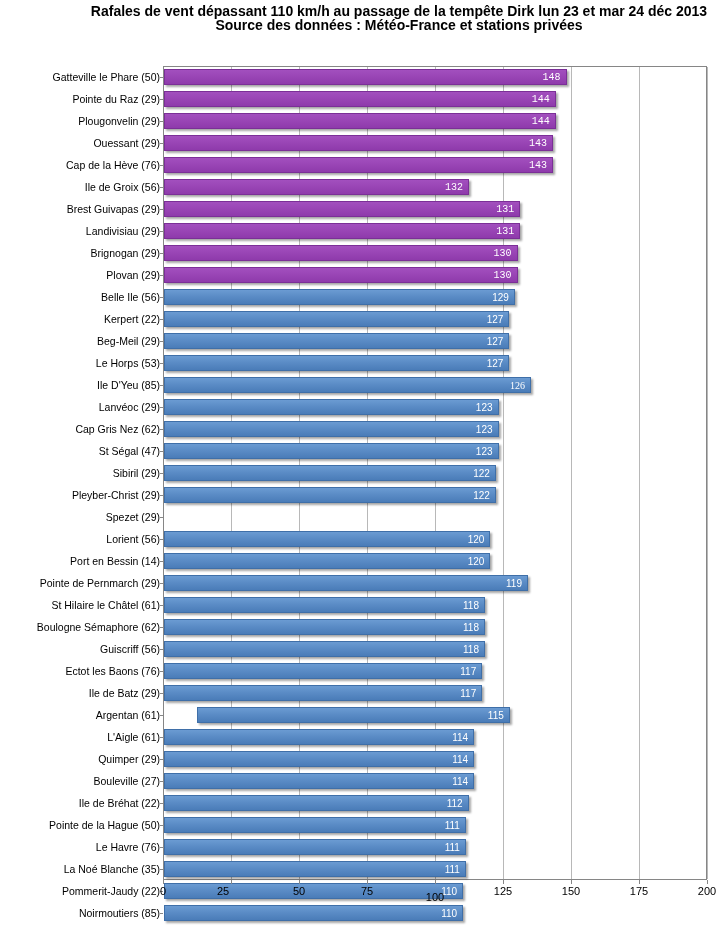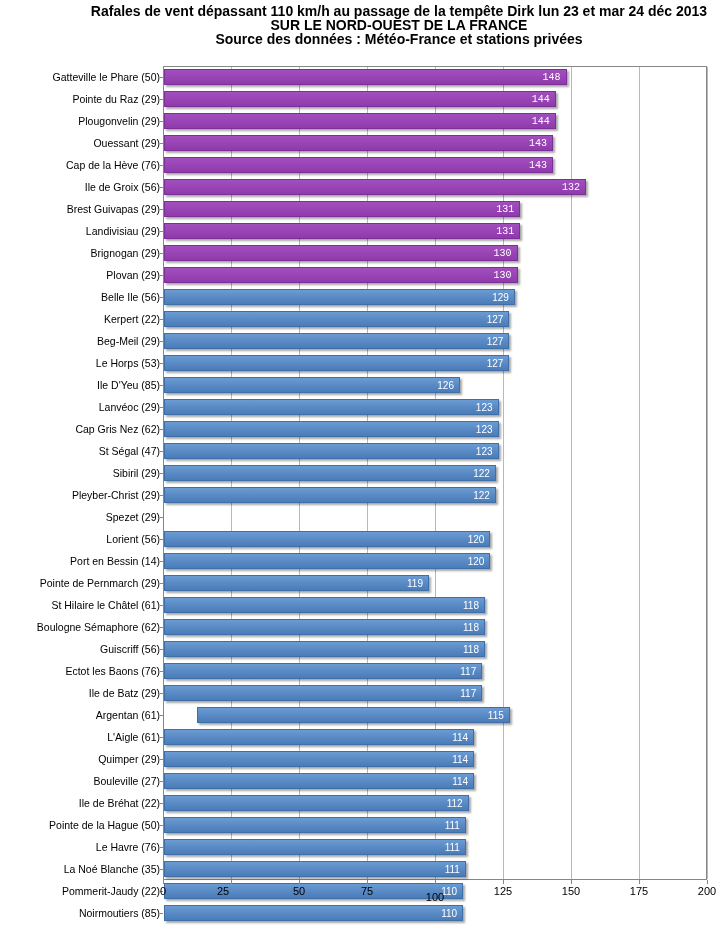--- a/index.html
+++ b/index.html
@@ -153,7 +153,6 @@
 
   <div class="title-block">
     <div class="title-line">Rafales de vent dépassant 110 km/h au passage de la tempête Dirk lun 23 et mar 24 déc 2013</div>
-    <div class="title-line">SUR  LE NORD-OUEST  DE LA FRANCE</div>
     <div class="title-line small">Source des données : Météo-France et stations privées</div>
   </div>
 

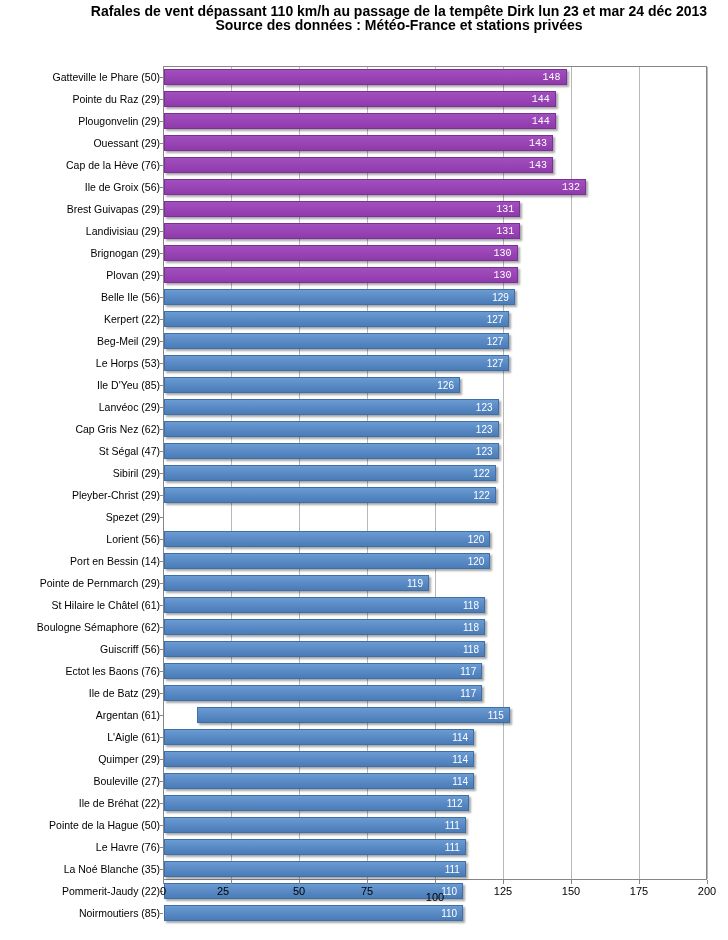--- a/index.html
+++ b/index.html
@@ -216,7 +216,7 @@
       <div class="row">
         <div class="row-label">Ile de Groix (56)</div>
         <div class="tick-mark"></div>
-        <div class="bar-wrap" style="width: 422px;">
+        <div class="bar-wrap" style="width: 305px;">
           <div class="bar purple">
             <span class="bar-value">132</span>
           </div>

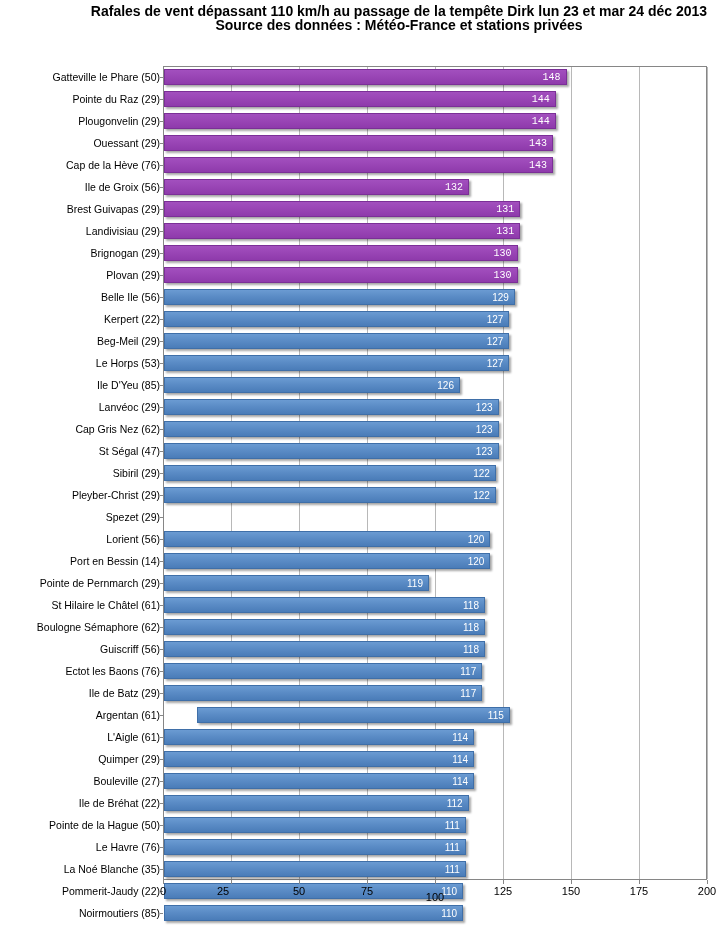--- a/index.html
+++ b/index.html
@@ -297,7 +297,7 @@
       <div class="row">
         <div class="row-label">Ile D'Yeu (85)</div>
         <div class="tick-mark"></div>
-        <div class="bar-wrap" style="width: 296px;">
+        <div class="bar-wrap" style="width: 367px; font-family: Liberation Serif, serif;">
           <div class="bar blue">
             <span class="bar-value">126</span>
           </div>

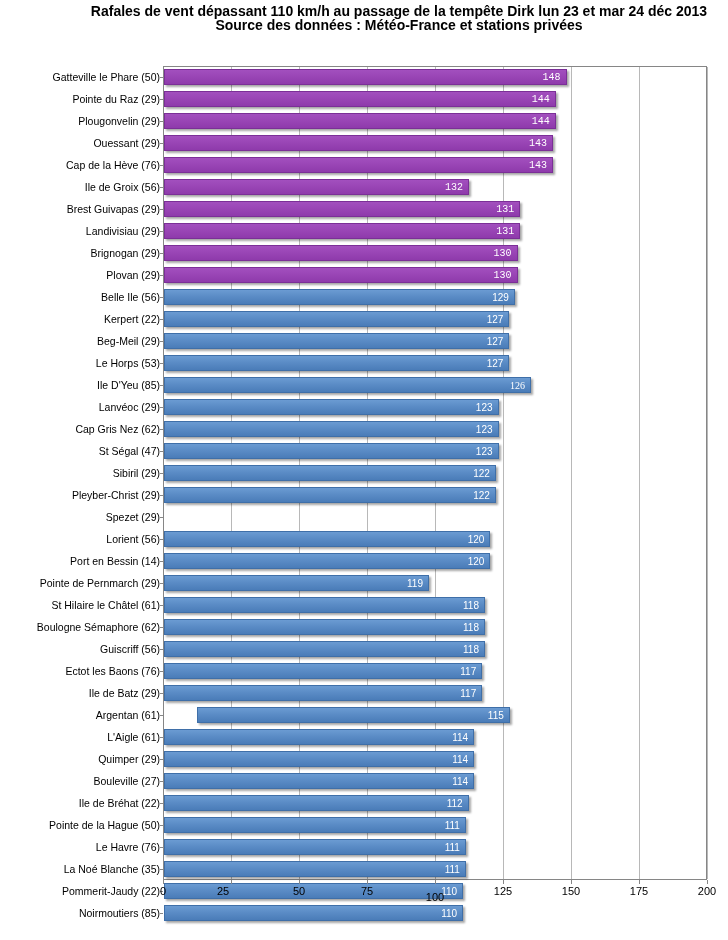--- a/index.html
+++ b/index.html
@@ -373,7 +373,7 @@
       <div class="row">
         <div class="row-label">Pointe de Pernmarch (29)</div>
         <div class="tick-mark"></div>
-        <div class="bar-wrap" style="width: 265px;">
+        <div class="bar-wrap" style="width: 364px;">
           <div class="bar blue">
             <span class="bar-value">119</span>
           </div>

